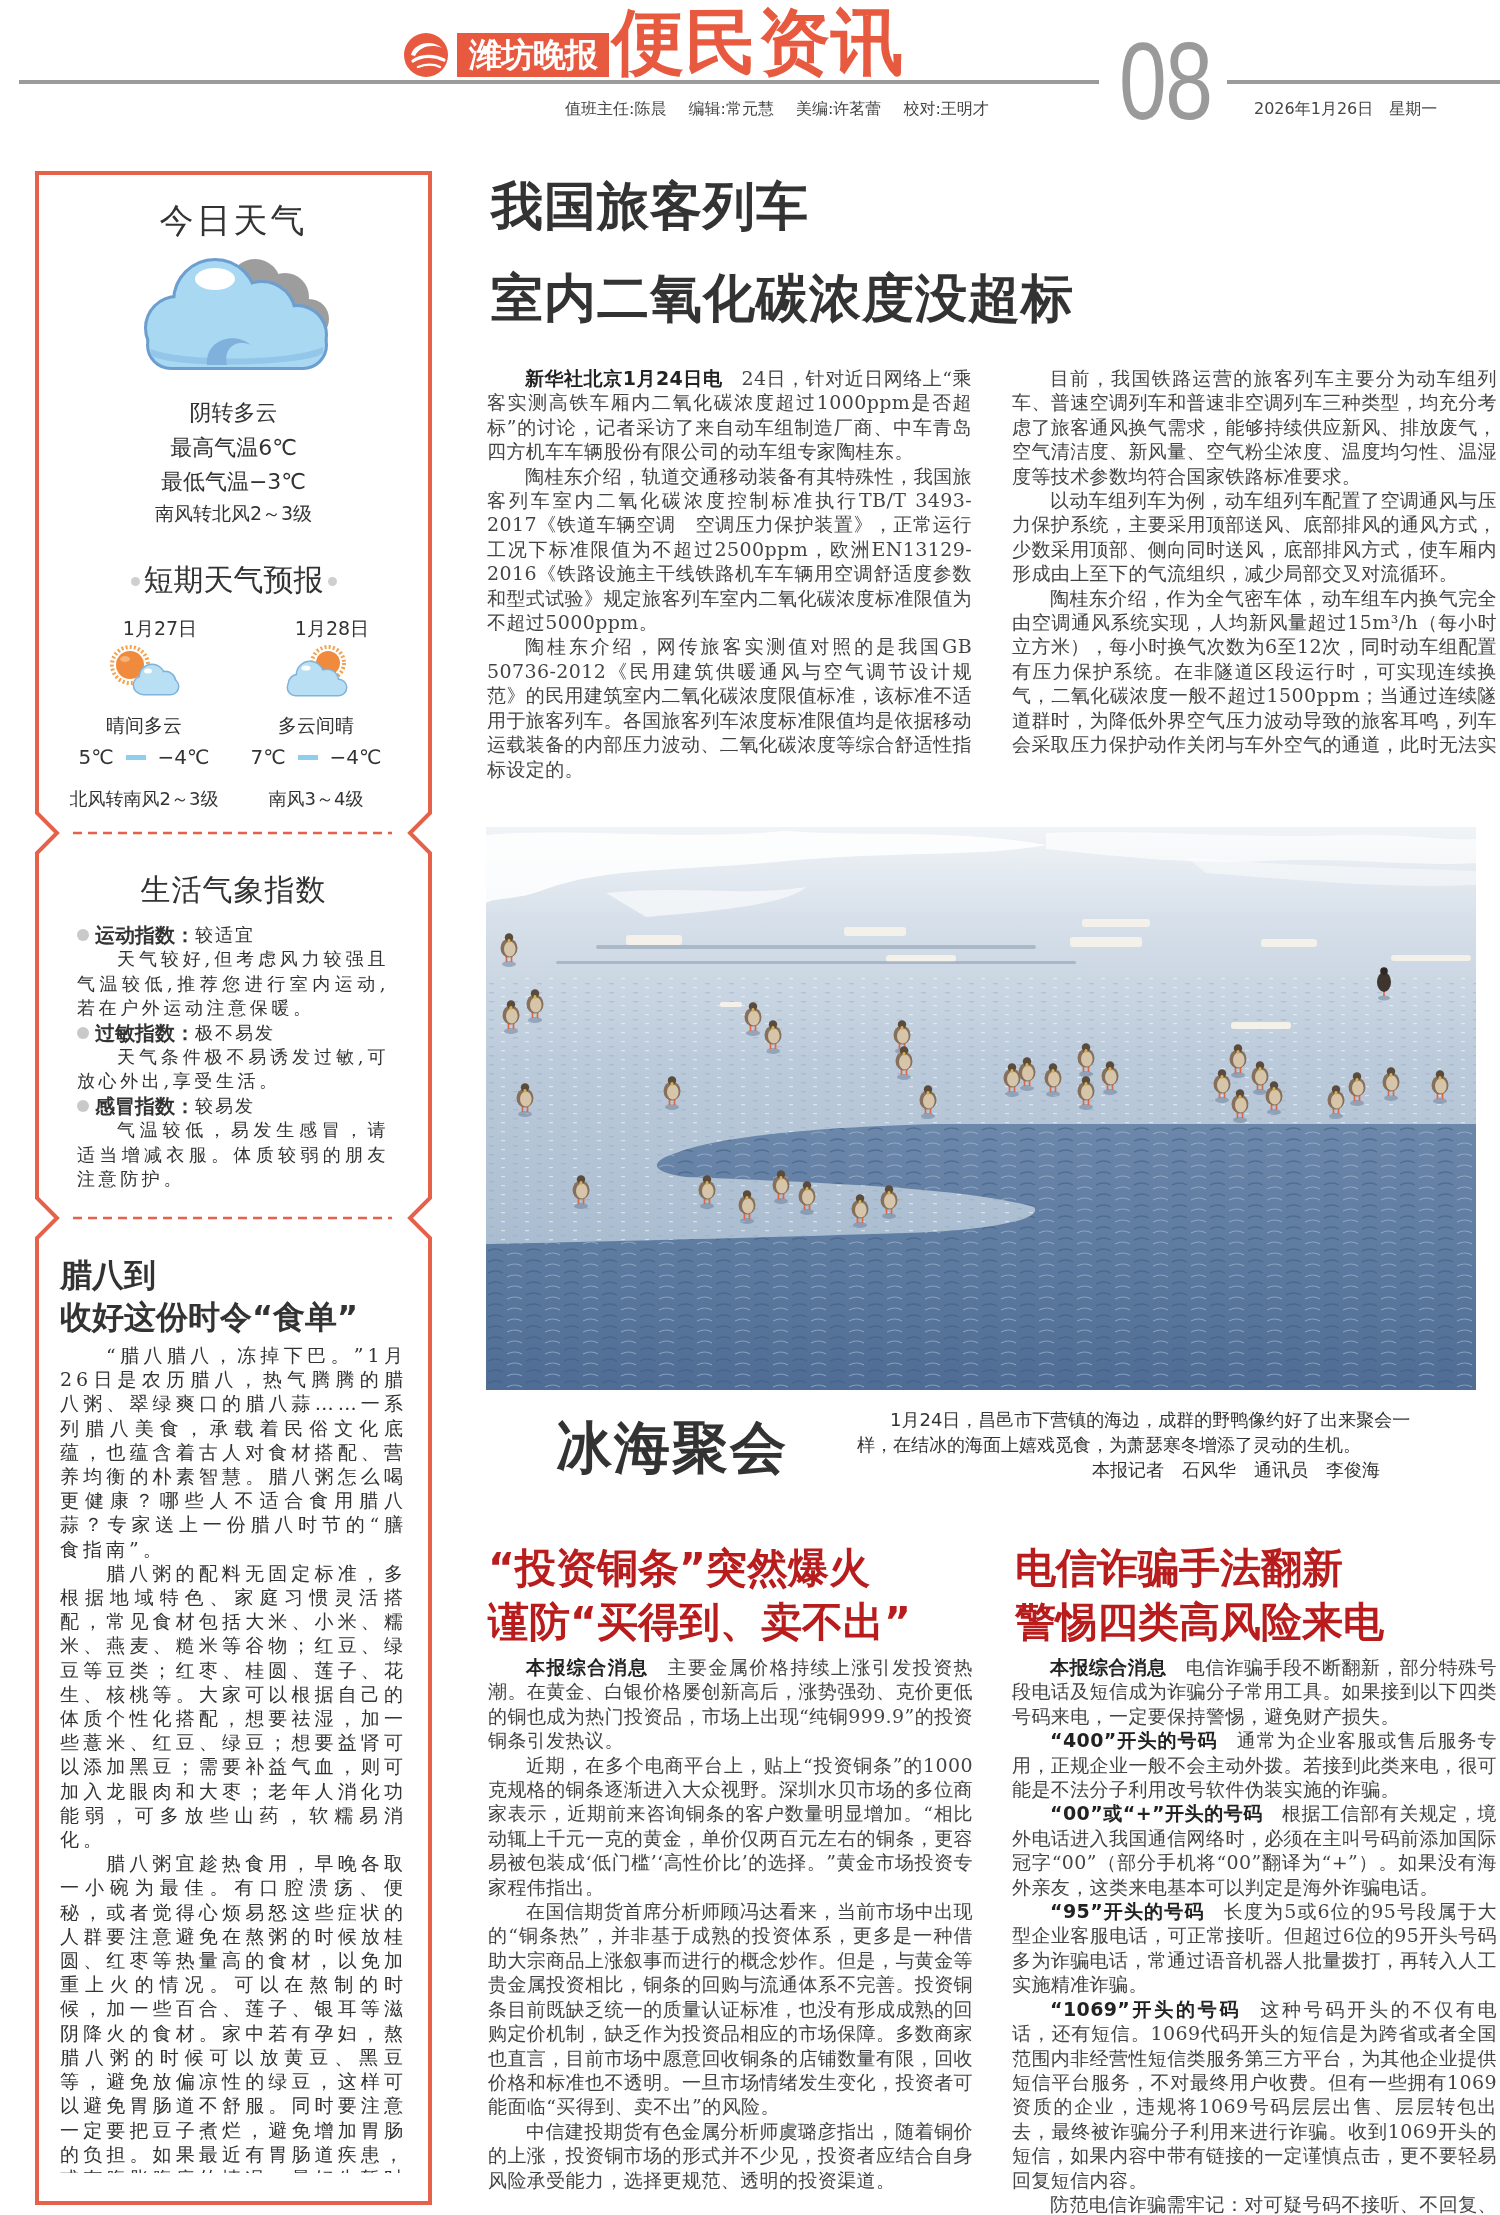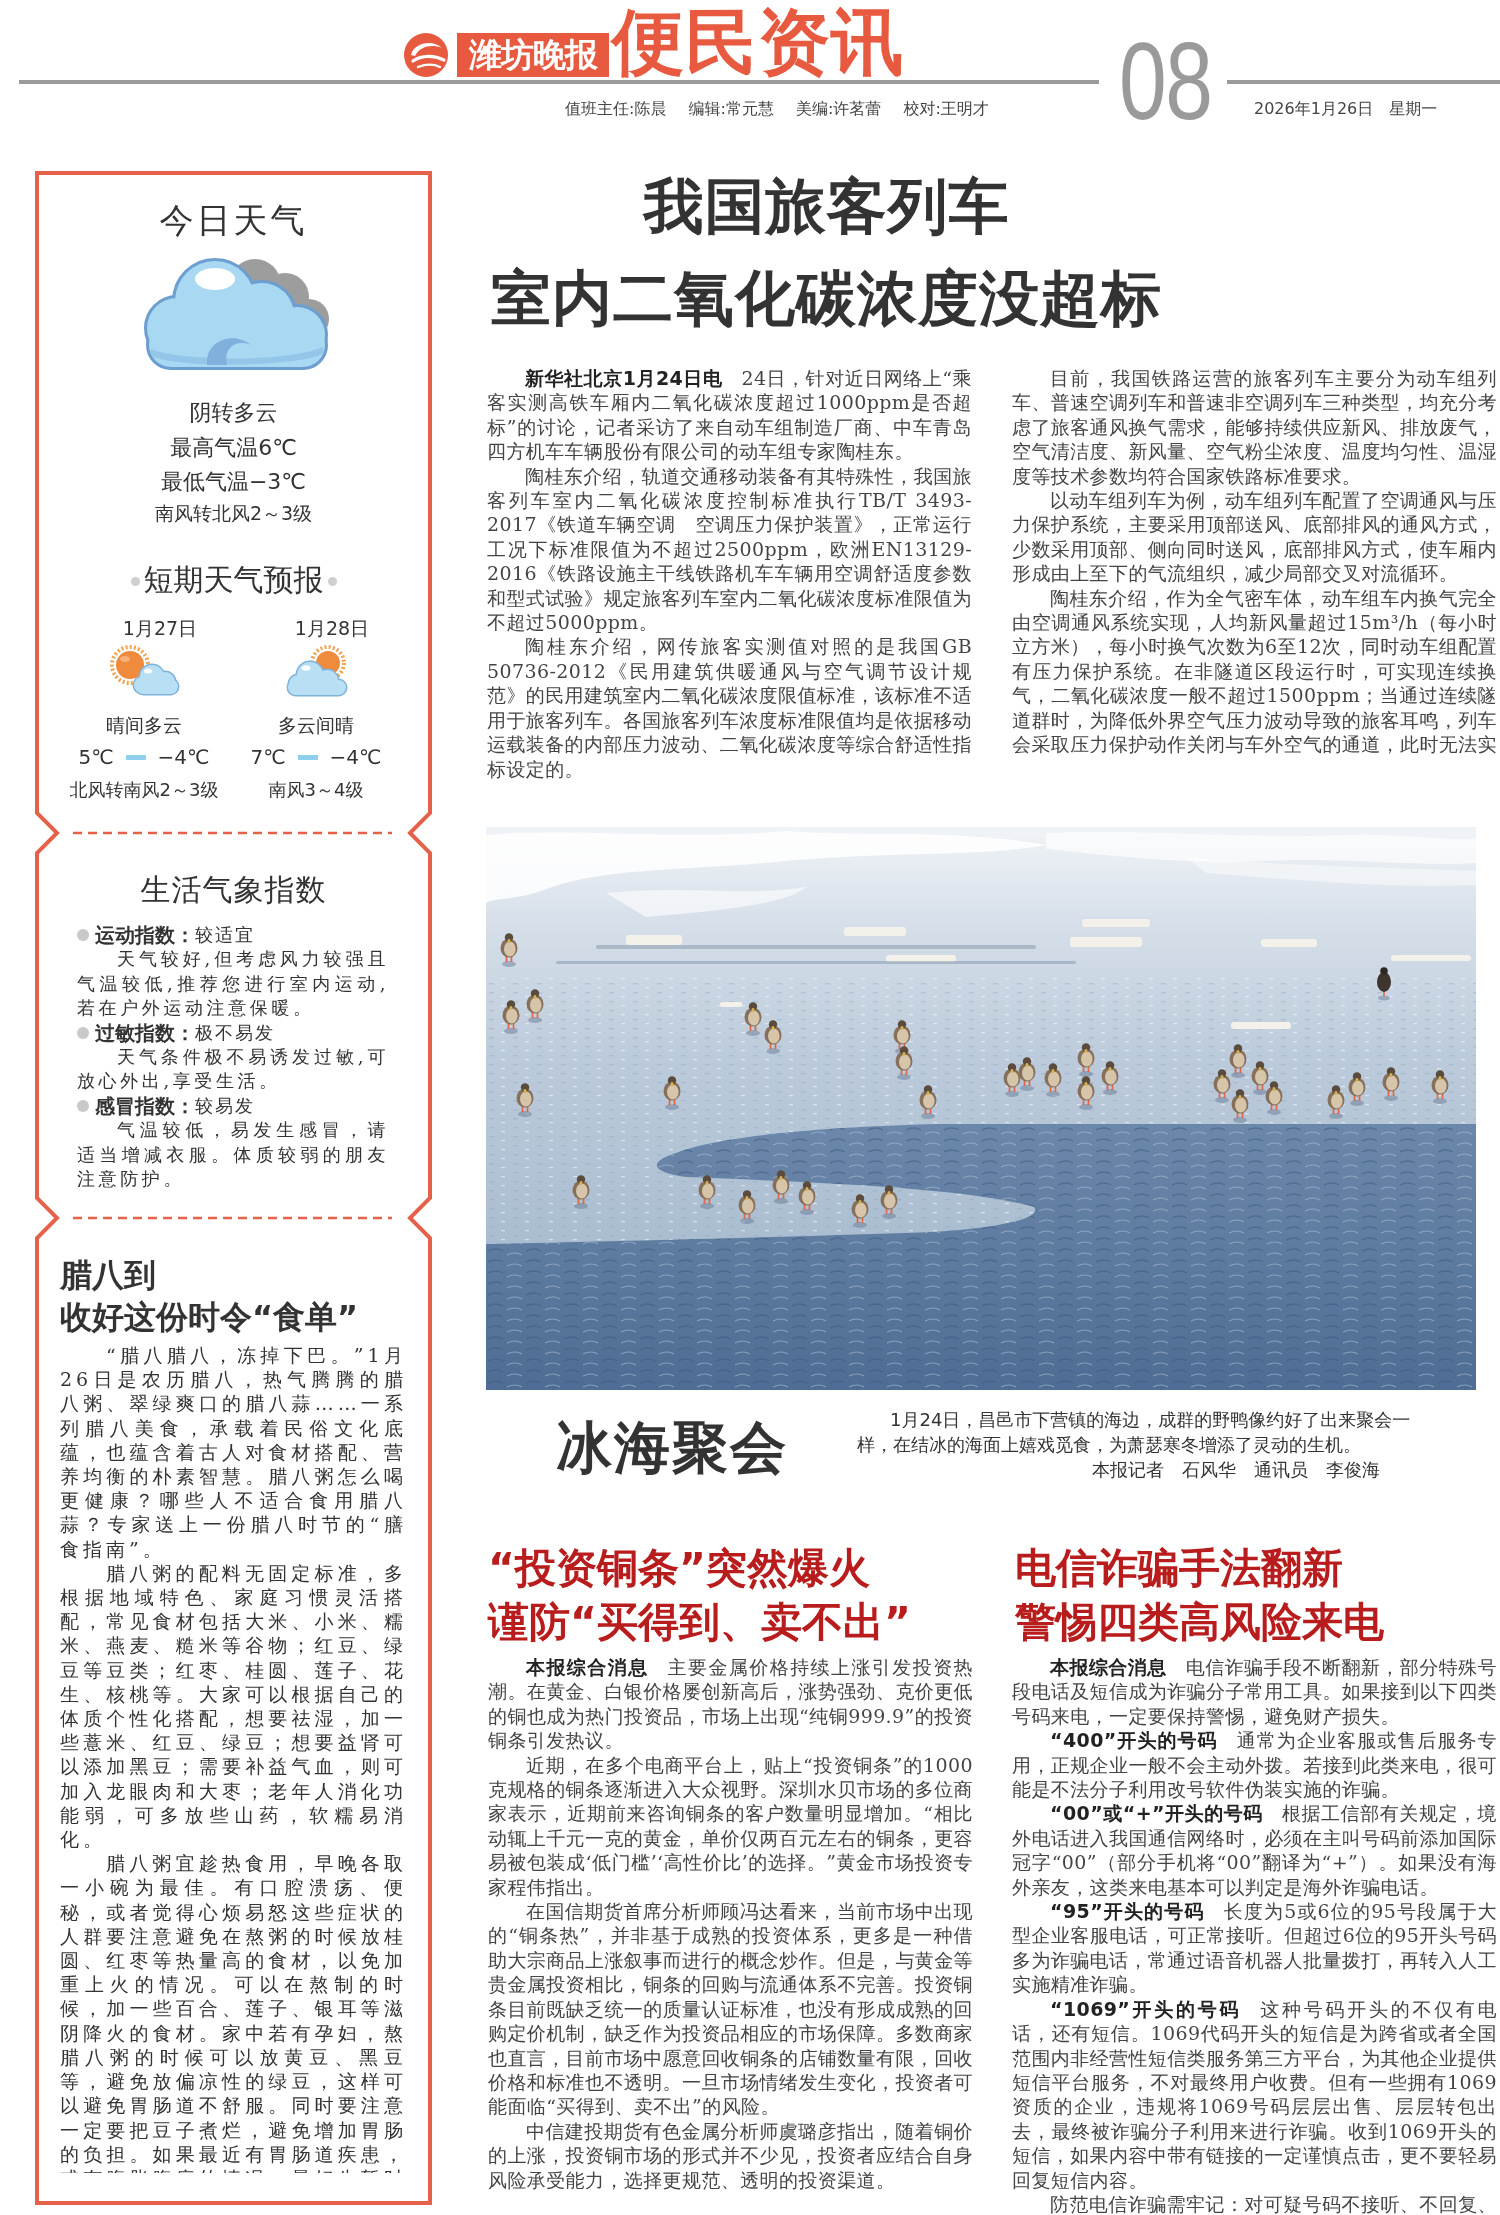--- a/index.html
+++ b/index.html
@@ -49,7 +49,7 @@
 .laba-body p{text-indent:46px;}
 
 
-.main-head{left:491px;top:160px;font-size:60px;line-height:92px;font-weight:900;color:#333;white-space:nowrap;letter-spacing:1px;text-align:center;}
+.main-head{left:491px;top:160px;font-size:52px;line-height:92px;font-weight:900;color:#333;white-space:nowrap;letter-spacing:1px;}
 .main-body{left:487px;top:366px;width:1010px;height:418px;column-count:2;column-gap:40px;column-fill:auto;font-family:"DejaVu Serif",serif;font-size:19px;line-height:24.4px;letter-spacing:.4px;color:#444;text-align:justify;}
 .main-body p,.art-body p{text-indent:2em;}
 .lead{font-family:"DejaVu Sans",sans-serif;font-weight:700;color:#222;margin-right:1em;}

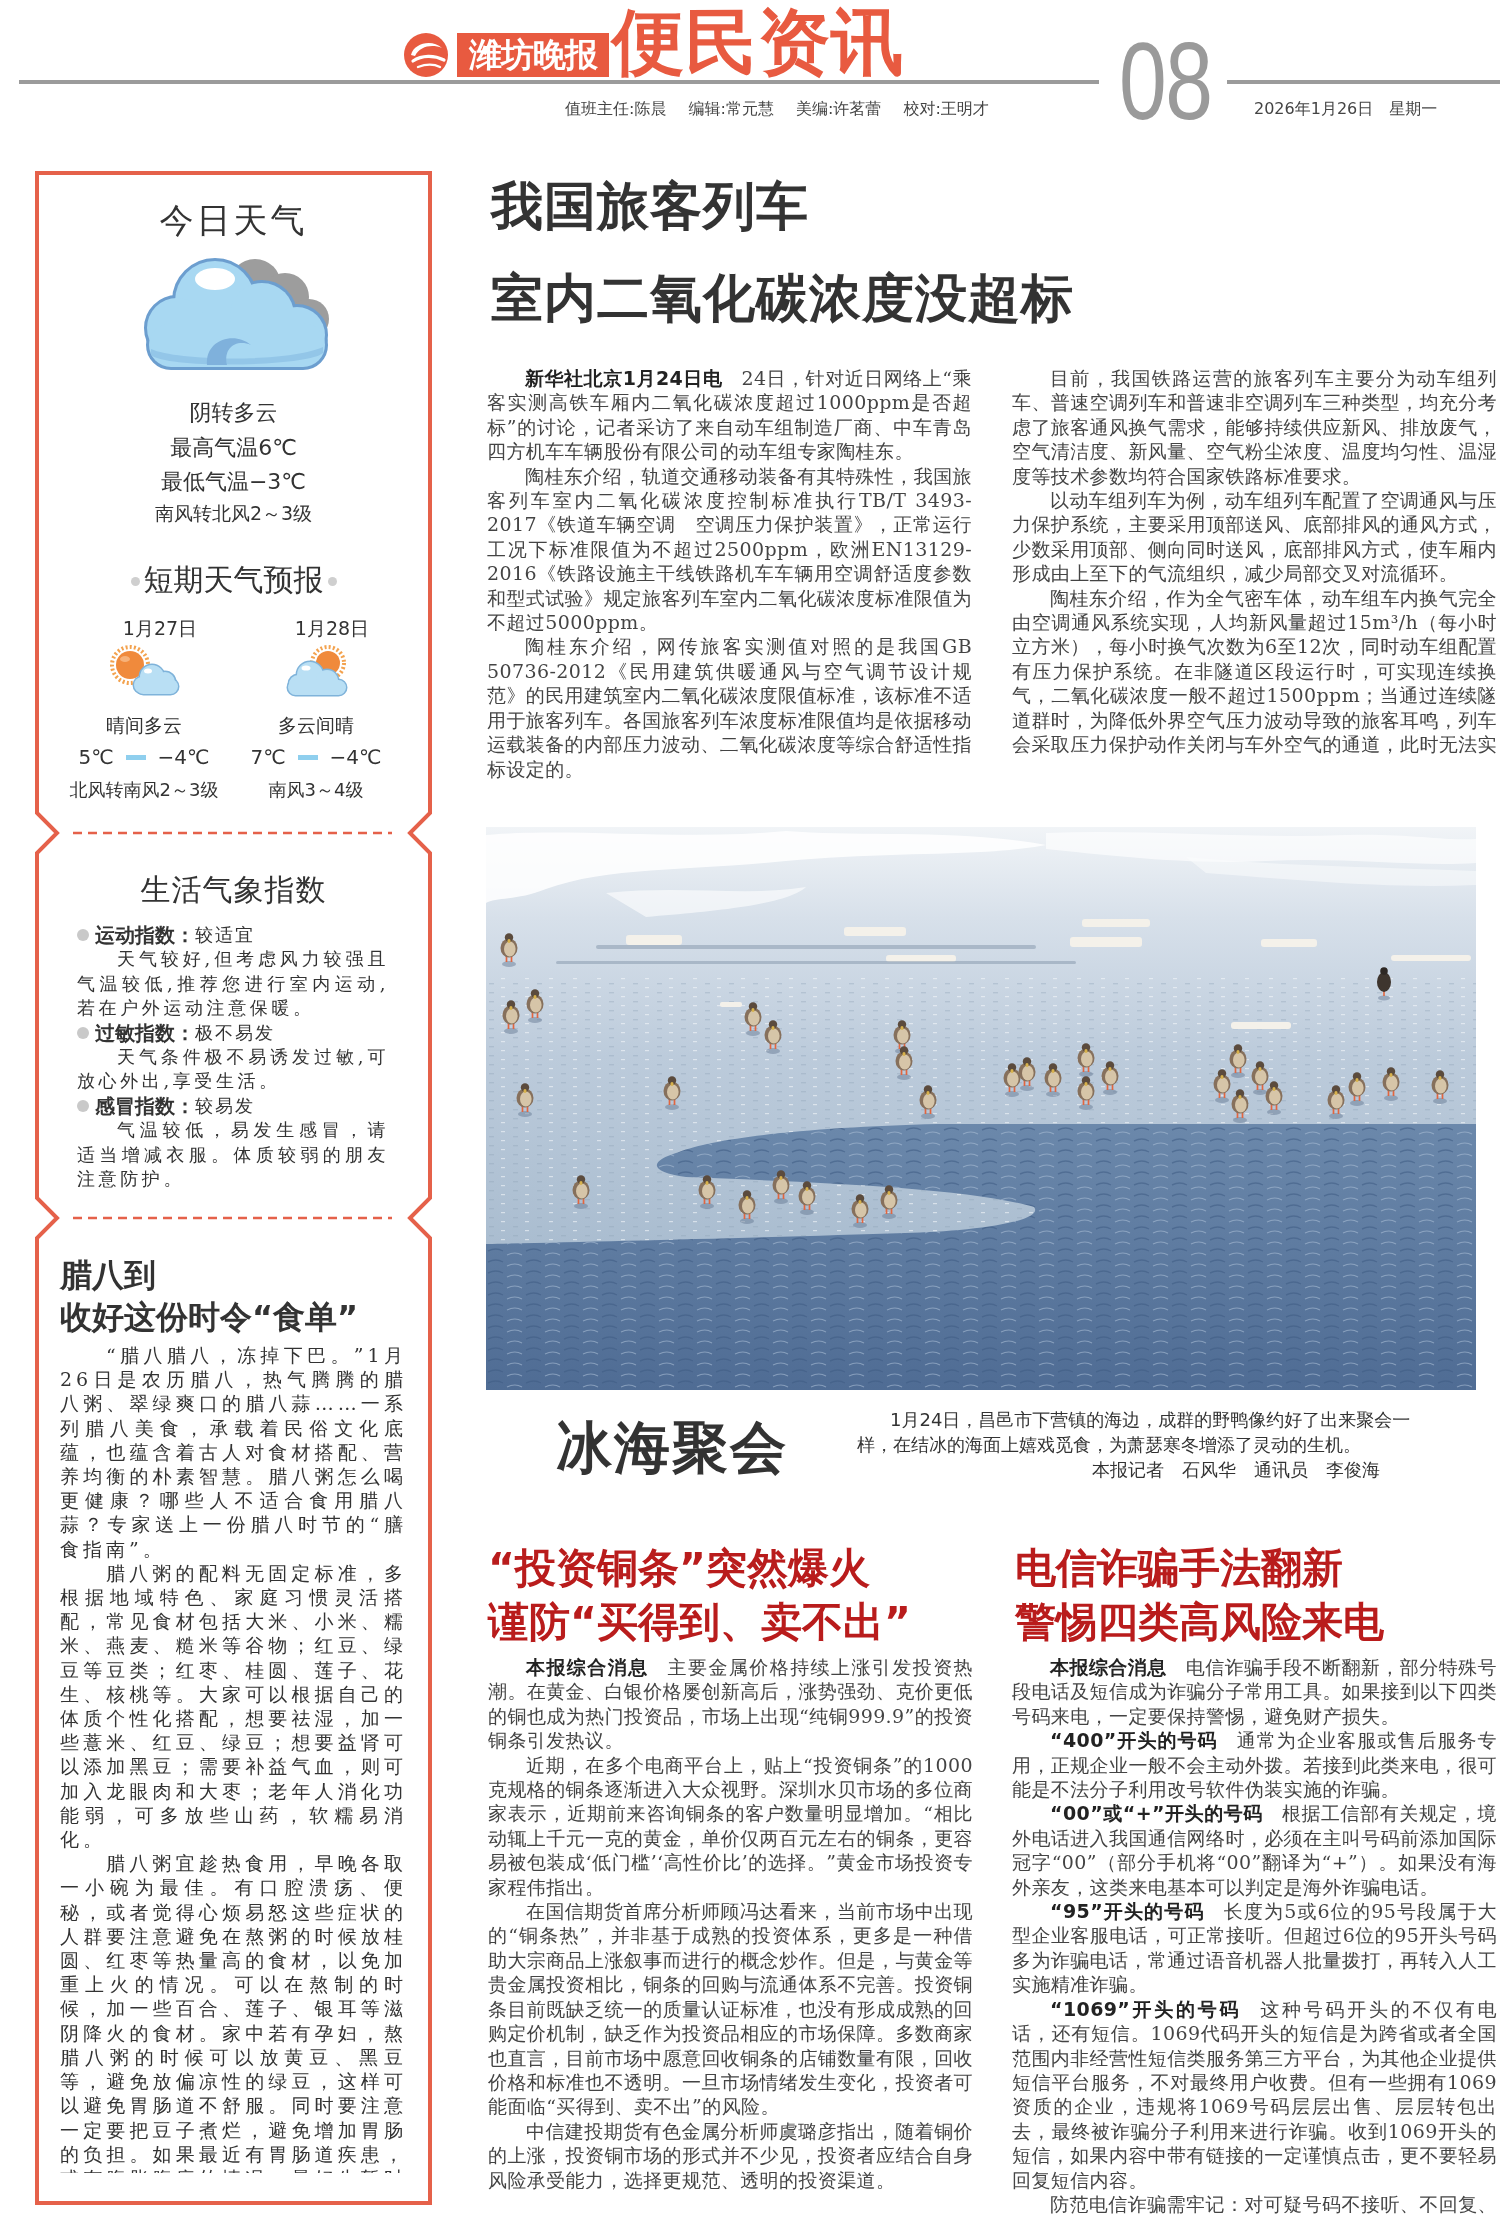--- a/index.html
+++ b/index.html
@@ -35,7 +35,7 @@
 .fc-cond{margin-top:16px;height:24px;line-height:24px;font-size:19px;}
 .fc-temp{margin-top:8px;height:24px;line-height:24px;font-size:20px;display:flex;align-items:center;}
 .fc-temp .dash{display:inline-block;width:20px;height:5px;background:#8fcfee;margin:0 12px;}
-.fc-wind{margin-top:9px;height:24px;line-height:24px;font-size:18px;}
+.fc-wind{margin-top:18px;height:24px;line-height:24px;font-size:18px;}
 .li-title{top:872px;font-size:30px;line-height:36px;color:#333;letter-spacing:1px;}
 .li-list{left:77px;top:923px;width:312px;line-height:24.4px;color:#333;}
 .li-head{display:flex;align-items:center;height:24.4px;white-space:nowrap;}

